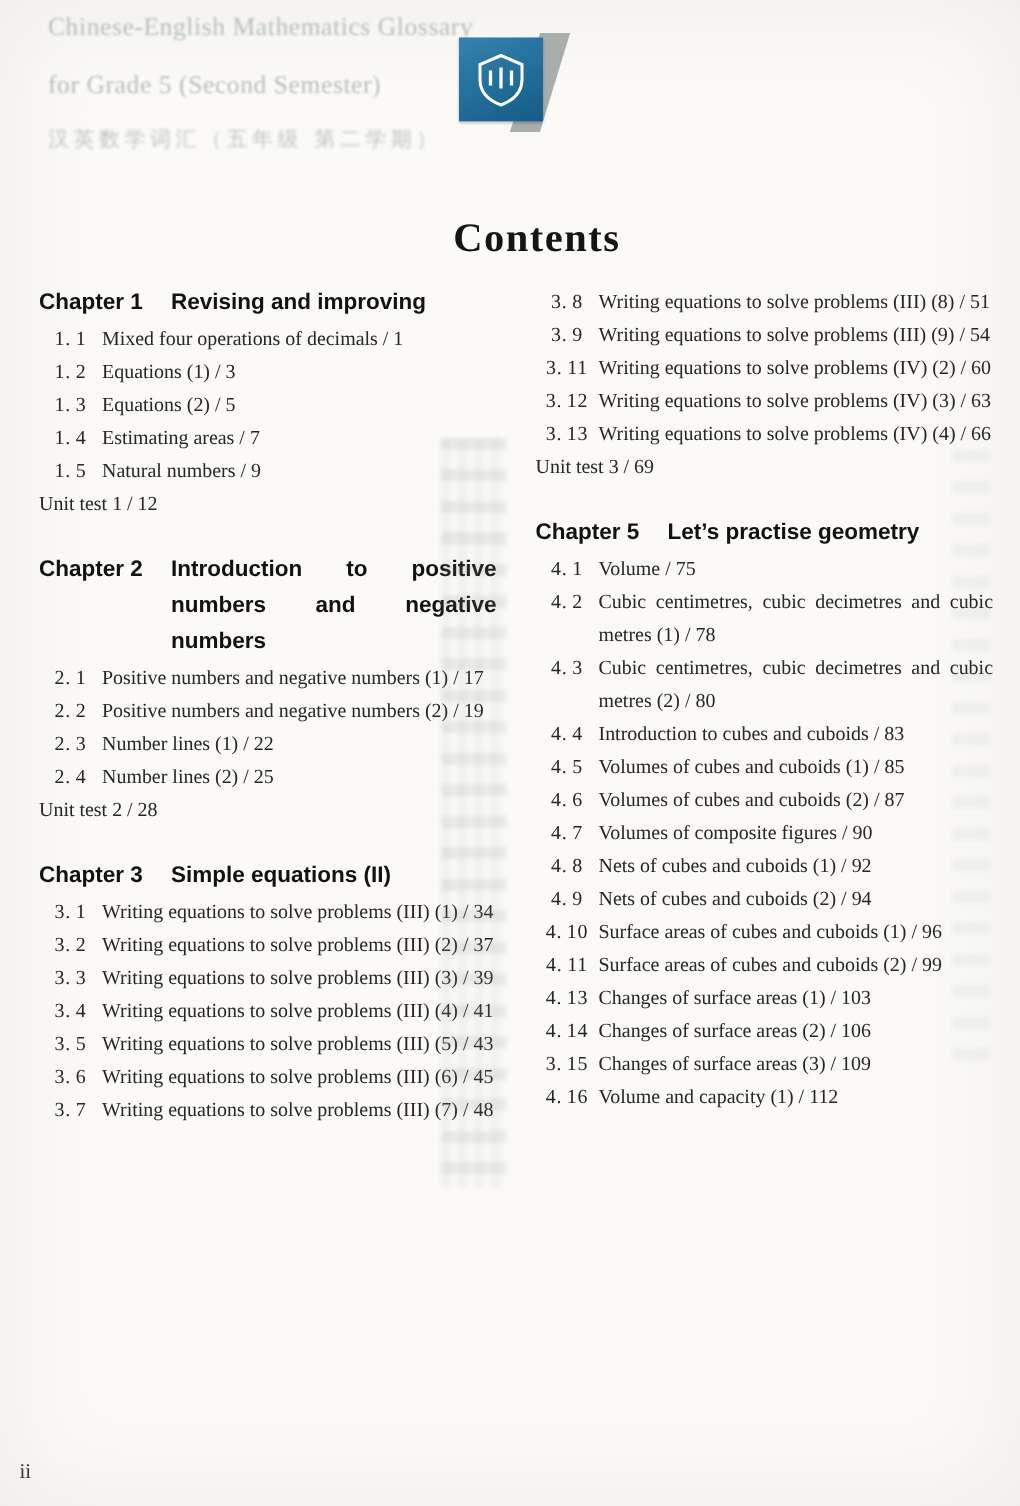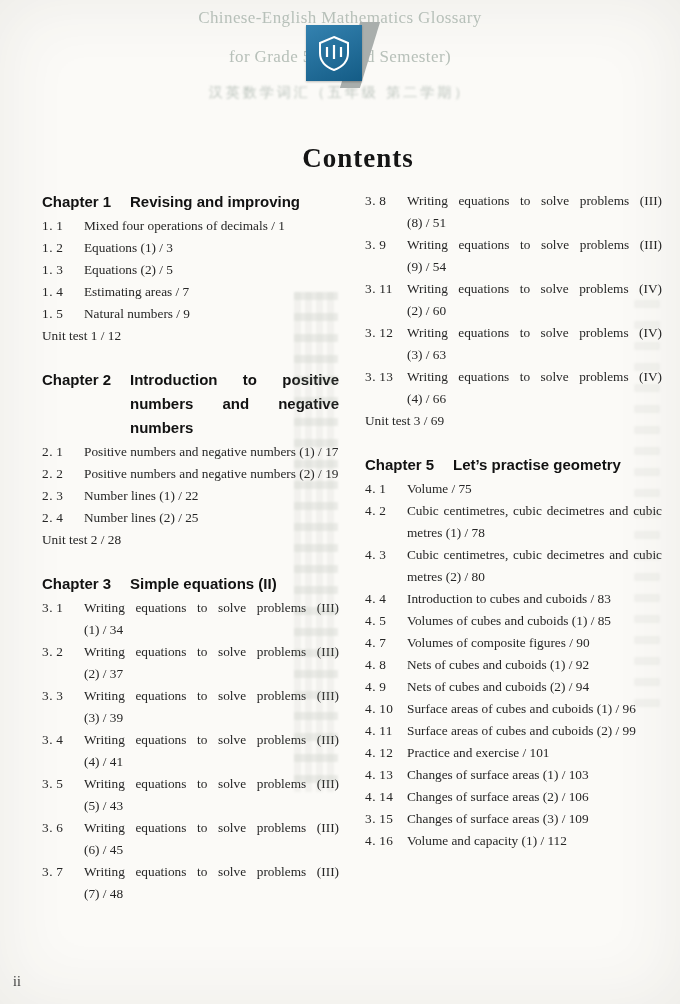--- a/index.html
+++ b/index.html
@@ -19,9 +19,10 @@
   
   .header { position:relative; height:112px; }
   .ghost {
-    position:absolute; left:0; right:0; text-align:center;
+    position:absolute; left:0; right:0; text-align:left;
     color:#b7c0b9; filter:blur(.7px); letter-spacing:.4px;
     user-select:none;
+    padding-left:32px;
   }
   .ghost-1 { top:8px;  font-size:17px; }
   .ghost-2 { top:47px; font-size:17px; }

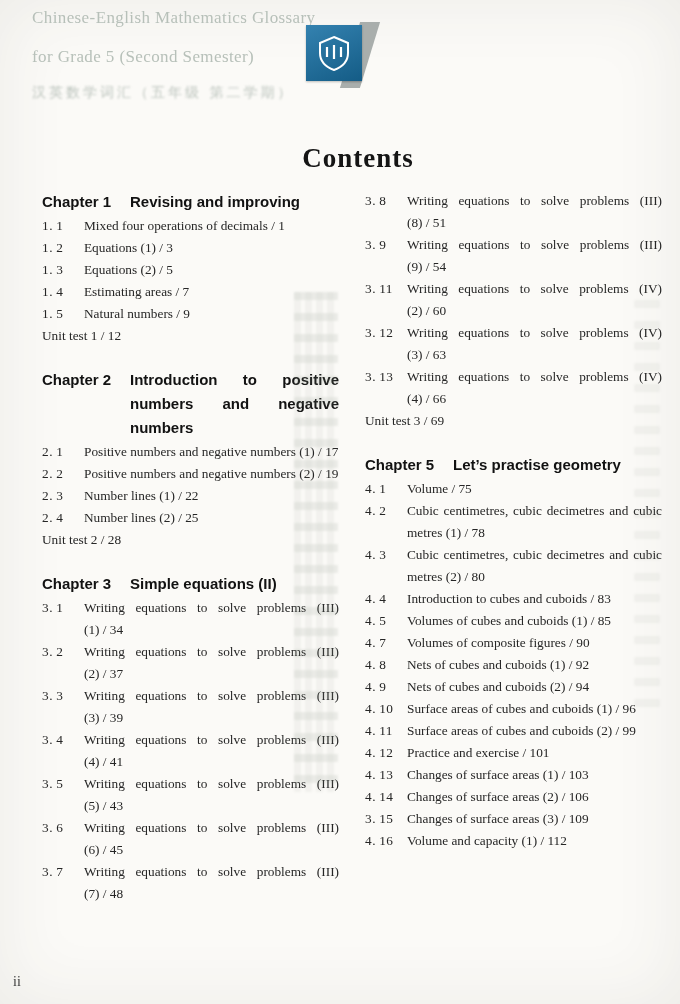--- a/index.html
+++ b/index.html
@@ -43,7 +43,7 @@
   }
 
   
-  .columns { display:flex; gap:26px; padding:14px 18px 0 42px; }
+  .columns { display:flex; gap:26px; padding:14px 18px 0 26px; }
   .col { flex:1 1 0; min-width:0; }
 
   .item { display:flex; line-height:22px; font-size:13.3px; }

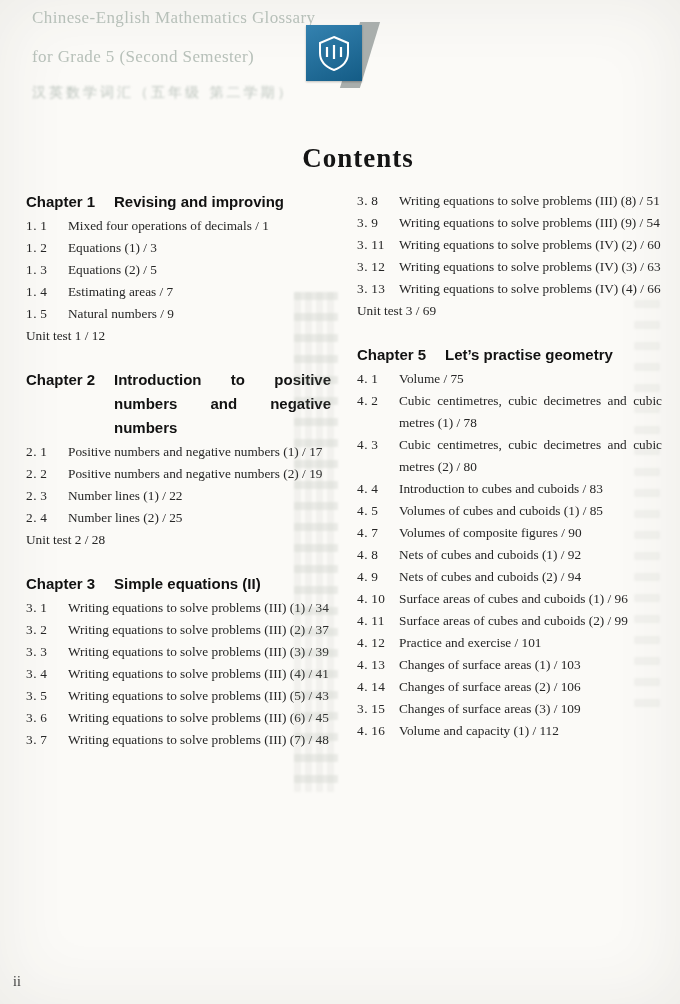--- a/index.html
+++ b/index.html
@@ -47,7 +47,7 @@
   .col { flex:1 1 0; min-width:0; }
 
   .item { display:flex; line-height:22px; font-size:13.3px; }
-  .num  { flex:0 0 42px; white-space:nowrap; letter-spacing:.5px; }
+  .num  { flex:0 0 42px; white-space:nowrap; letter-spacing:.5px;text-align:center; }
   .txt  { flex:1; text-align:justify; }
   .note { line-height:22px; font-size:13.3px; }
 

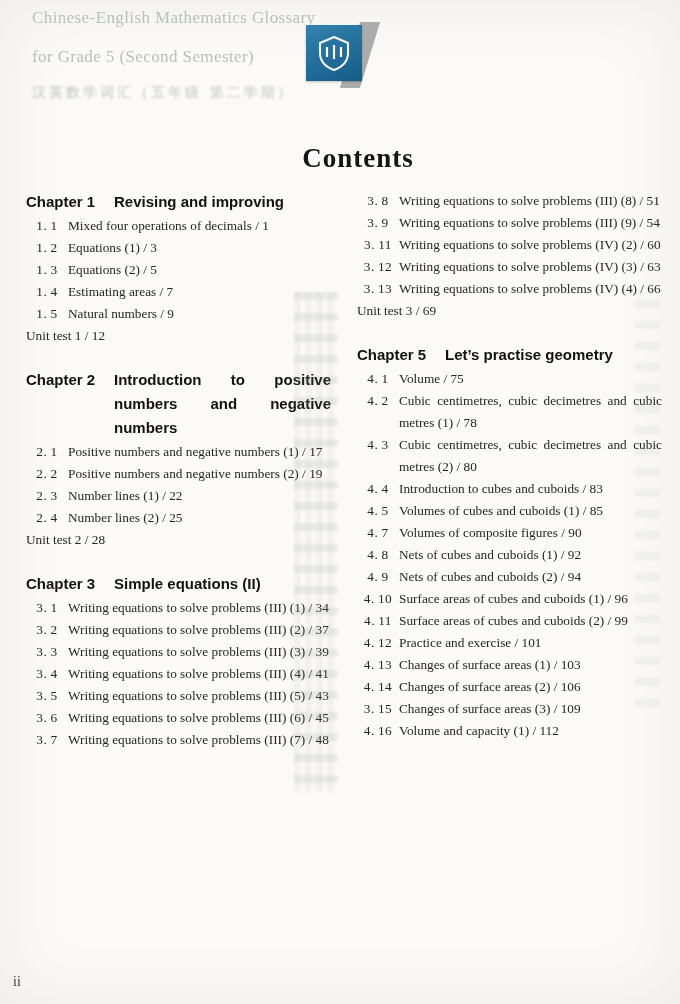--- a/index.html
+++ b/index.html
@@ -226,6 +226,10 @@
           <span class="txt">Volumes of cubes and cuboids (1)&nbsp;/&nbsp;85</span>
         </div>
         <div class="item">
+          <span class="num">4. 6</span>
+          <span class="txt">Volumes of cubes and cuboids (2)&nbsp;/&nbsp;87</span>
+        </div>
+        <div class="item">
           <span class="num">4. 7</span>
           <span class="txt">Volumes of composite figures&nbsp;/&nbsp;90</span>
         </div>

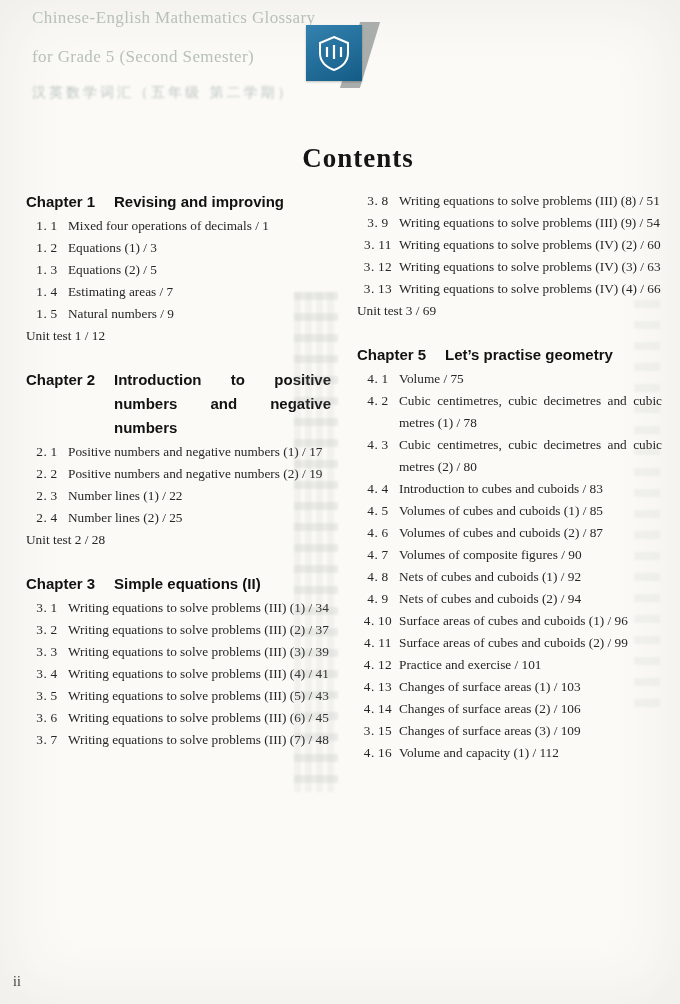--- a/index.html
+++ b/index.html
@@ -250,10 +250,6 @@
           <span class="txt">Surface areas of cubes and cuboids (2)&nbsp;/&nbsp;99</span>
         </div>
         <div class="item">
-          <span class="num">4. 12</span>
-          <span class="txt">Practice and exercise&nbsp;/&nbsp;101</span>
-        </div>
-        <div class="item">
           <span class="num">4. 13</span>
           <span class="txt">Changes of surface areas (1)&nbsp;/&nbsp;103</span>
         </div>

